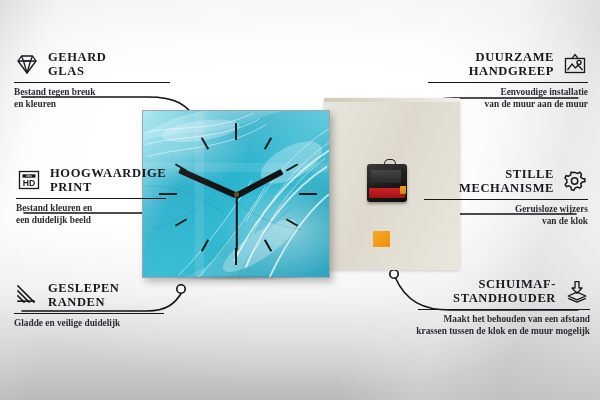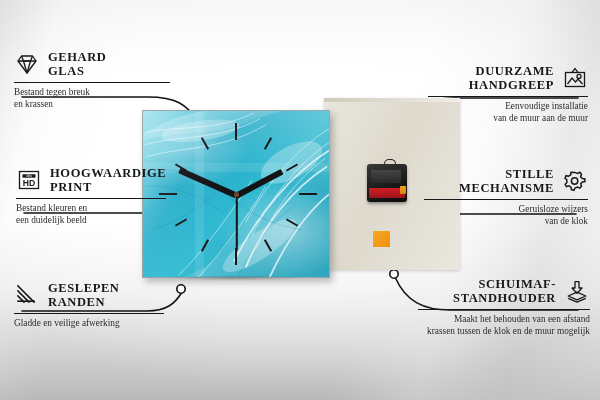--- a/index.html
+++ b/index.html
@@ -150,7 +150,7 @@
   #co-gehard    { left:14px;  top:50px;  width:196px; }
   #co-hd        { left:16px;  top:166px; width:196px; }
   #co-geslepen  { left:14px;  top:281px; width:196px; }
-  #co-duurzame  { left:392px; top:64px;  width:196px; }
+  #co-duurzame  { left:392px; top:50px;  width:196px; }
   #co-stille    { left:392px; top:167px; width:196px; }
   #co-schuim    { left:392px; top:277px; width:198px; }
 

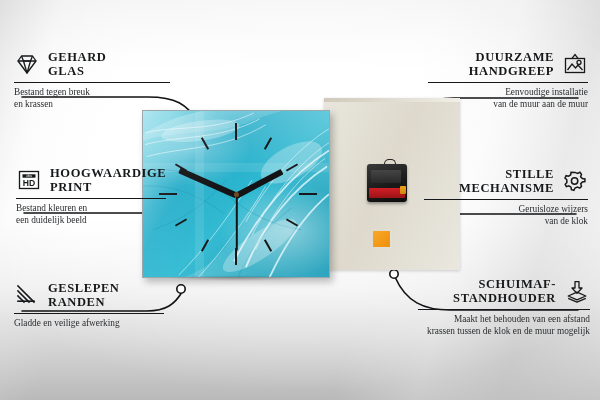--- a/index.html
+++ b/index.html
@@ -143,6 +143,7 @@
     font-size:9.3px;
     line-height:11.4px;
     color:#2a2d30;
+    font-weight:bold;
   }
   .ico{ width:26px; height:24px; flex:0 0 26px; display:block; }
 

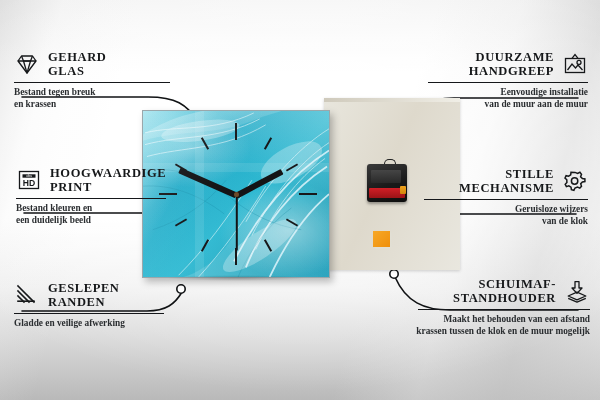--- a/index.html
+++ b/index.html
@@ -294,7 +294,7 @@
     </div>
     <div class="co-rule"></div>
     <div class="co-sub">Bestand tegen breuk</div>
-    <div class="co-sub">en krassen</div>
+    <div class="co-sub">en kleuren</div>
   </div>
 
   <div class="callout left" id="co-hd">

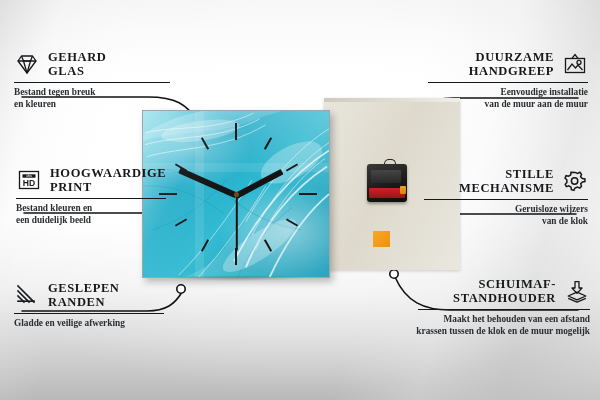--- a/index.html
+++ b/index.html
@@ -331,7 +331,7 @@
       </div>
     </div>
     <div class="co-rule"></div>
-    <div class="co-sub">Gladde en veilige afwerking</div>
+    <div class="co-sub">Gladde en veilige duidelijk</div>
   </div>
 
   <div class="callout right" id="co-duurzame">

